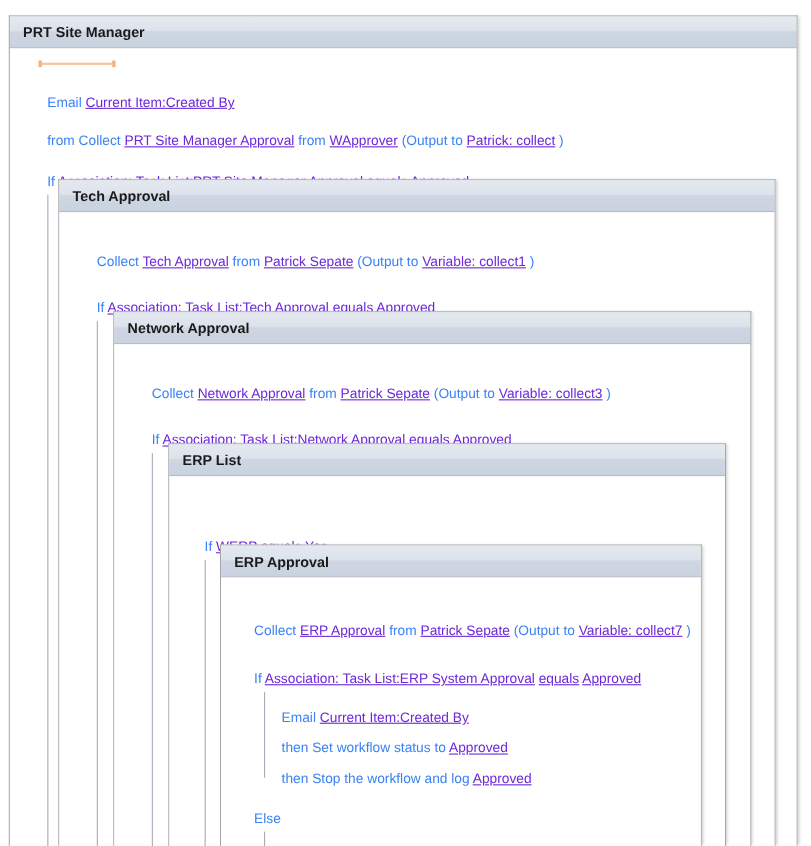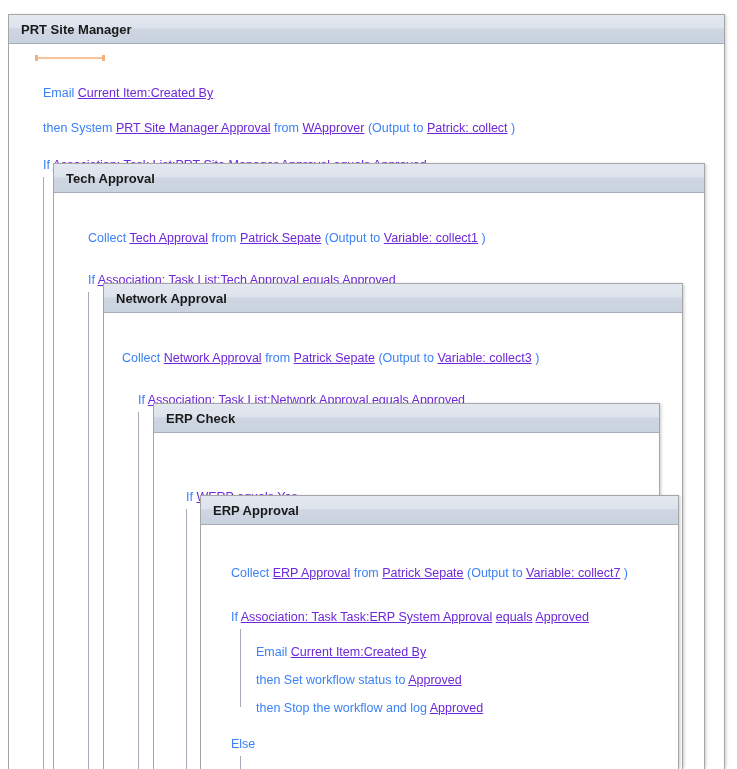--- a/index.html
+++ b/index.html
@@ -106,7 +106,7 @@
 
       <div class="stmt" style="left:34px; top:42px;"><span class="kw">Email </span><span class="lnk">Current Item:Created By</span></div>
 
-      <div class="stmt" style="left:34px; top:77px;"><span class="kw">then System </span><span class="lnk">PRT Site Manager Approval</span><span class="kw"> from </span><span class="lnk">WApprover</span><span class="kw"> (Output to </span><span class="lnk">Patrick: collect</span><span class="kw"> )</span></div>
+      <div class="stmt" style="left:34px; top:77px;"><span class="kw">from Collect </span><span class="lnk">PRT Site Manager Approval</span><span class="kw"> from </span><span class="lnk">WApprover</span><span class="kw"> (Output to </span><span class="lnk">Patrick: collect</span><span class="kw"> )</span></div>
 
       <div class="stmt" style="left:34px; top:114px;"><span class="kw">If </span><span class="lnk">Association: Task List:PRT Site Manager Approval</span><span class="kw"> </span><span class="lnk">equals</span><span class="kw"> </span><span class="lnk">Approved</span></div>
 

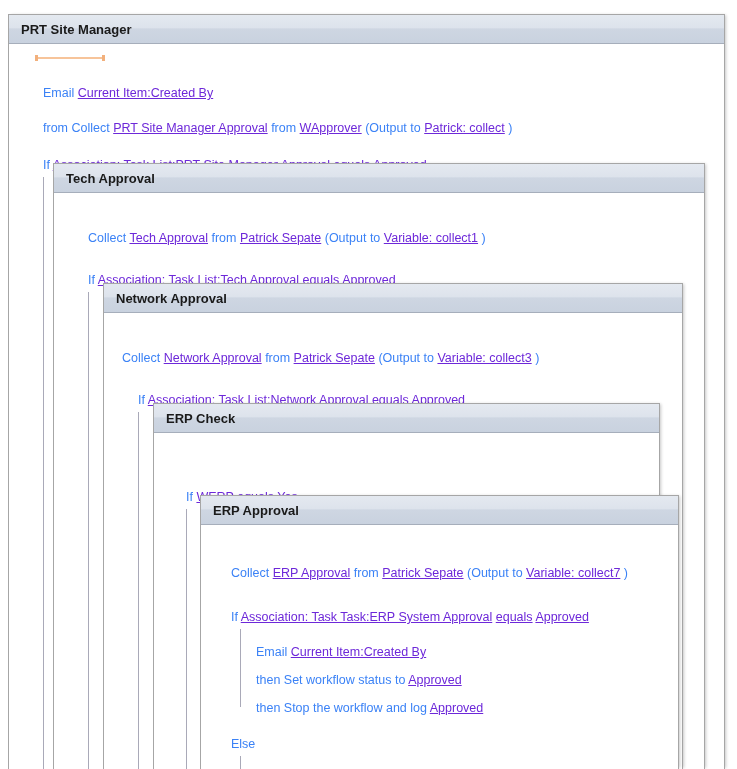--- a/index.html
+++ b/index.html
@@ -130,7 +130,7 @@
     <div class="panel-header">Network Approval</div>
     <div class="panel-body" style="height:457px;">
 
-      <div class="stmt" style="left:18px; top:38px;"><span class="kw">Collect </span><span class="lnk">Network Approval</span><span class="kw"> from </span><span class="lnk">Patrick Sepate</span><span class="kw"> (Output to </span><span class="lnk">Variable: collect3</span><span class="kw"> )</span></div>
+      <div class="stmt" style="left:34px; top:38px;"><span class="kw">Collect </span><span class="lnk">Network Approval</span><span class="kw"> from </span><span class="lnk">Patrick Sepate</span><span class="kw"> (Output to </span><span class="lnk">Variable: collect3</span><span class="kw"> )</span></div>
 
       <div class="stmt" style="left:34px; top:80px;"><span class="kw">If </span><span class="lnk">Association: Task List:Network Approval</span><span class="kw"> </span><span class="lnk">equals</span><span class="kw"> </span><span class="lnk">Approved</span></div>
 

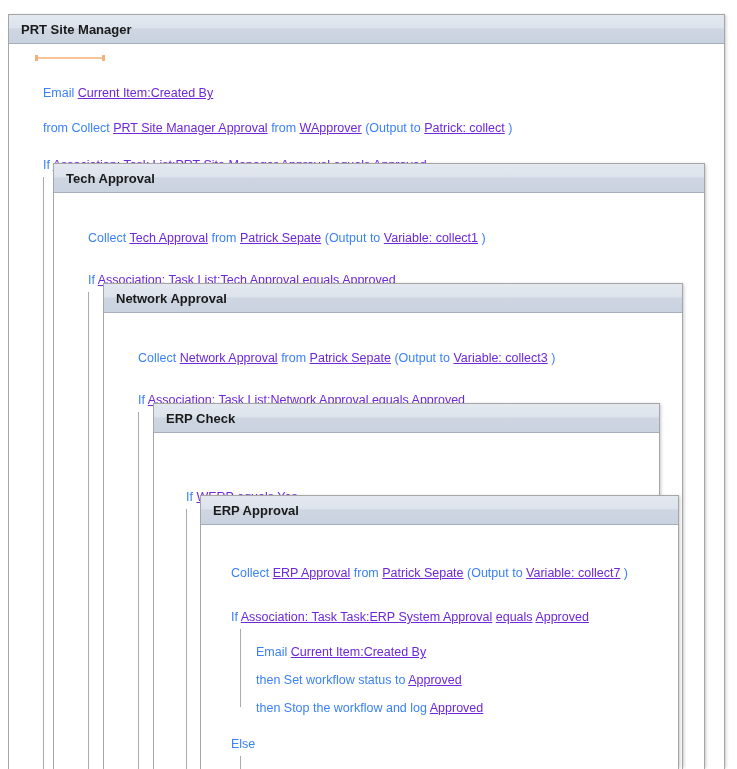--- a/index.html
+++ b/index.html
@@ -139,7 +139,7 @@
   </div>
 
   <div class="panel" style="left:153px; top:403px; width:507px; height:366px;">
-    <div class="panel-header">ERP Check</div>
+    <div class="panel-header">ERP List</div>
     <div class="panel-body" style="height:337px;">
 
       <div class="stmt" style="left:32px; top:57px;"><span class="kw">If </span><span class="lnk">WERP</span><span class="kw"> </span><span class="lnk">equals</span><span class="kw"> </span><span class="lnk">Yes</span></div>

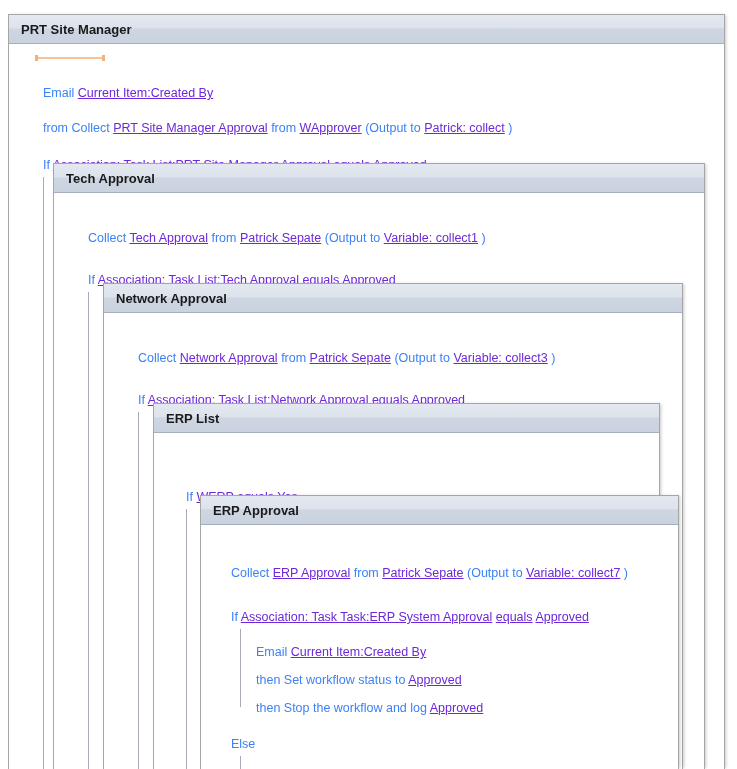--- a/index.html
+++ b/index.html
@@ -148,7 +148,7 @@
     </div>
   </div>
 
-  <div class="panel" style="left:200px; top:495px; width:479px; height:274px;">
+  <div class="panel" style="left:200px; top:495px; width:438px; height:274px;">
     <div class="panel-header">ERP Approval</div>
     <div class="panel-body" style="height:245px;text-align:right;">
 

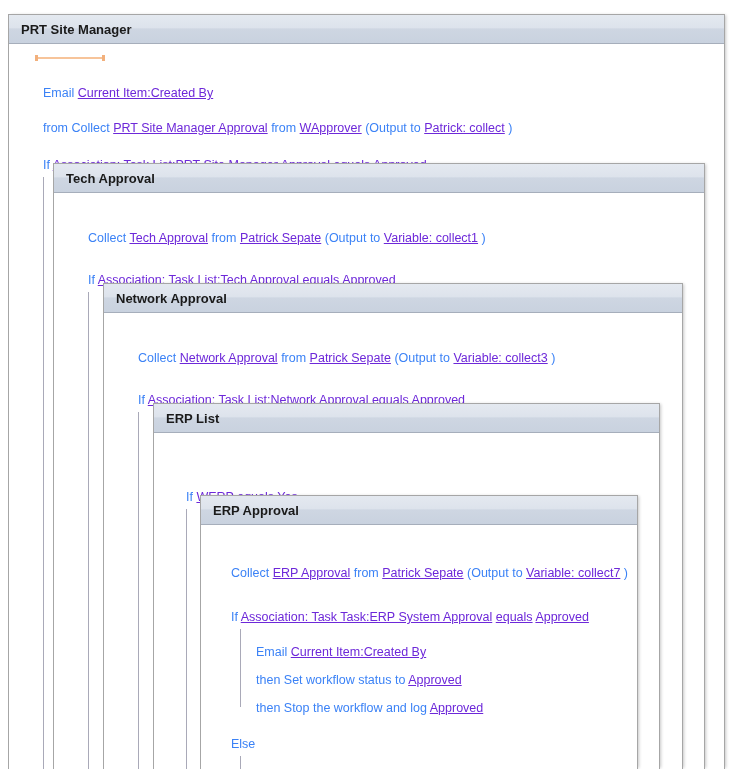--- a/index.html
+++ b/index.html
@@ -154,7 +154,7 @@
 
       <div class="stmt" style="left:30px; top:41px;"><span class="kw">Collect </span><span class="lnk">ERP Approval</span><span class="kw"> from </span><span class="lnk">Patrick Sepate</span><span class="kw"> (Output to </span><span class="lnk">Variable: collect7</span><span class="kw"> )</span></div>
 
-      <div class="stmt" style="left:30px; top:85px;"><span class="kw">If </span><span class="lnk">Association: Task Task:ERP System Approval</span><span class="kw"> </span><span class="lnk">equals</span><span class="kw"> </span><span class="lnk">Approved</span></div>
+      <div class="stmt" style="left:30px; top:85px;"><span class="kw">If </span><span class="lnk">Association: Task List:ERP System Approval</span><span class="kw"> </span><span class="lnk">equals</span><span class="kw"> </span><span class="lnk">Approved</span></div>
 
       <div class="rail" style="left:39px; top:104px; height:78px;"></div>
 

